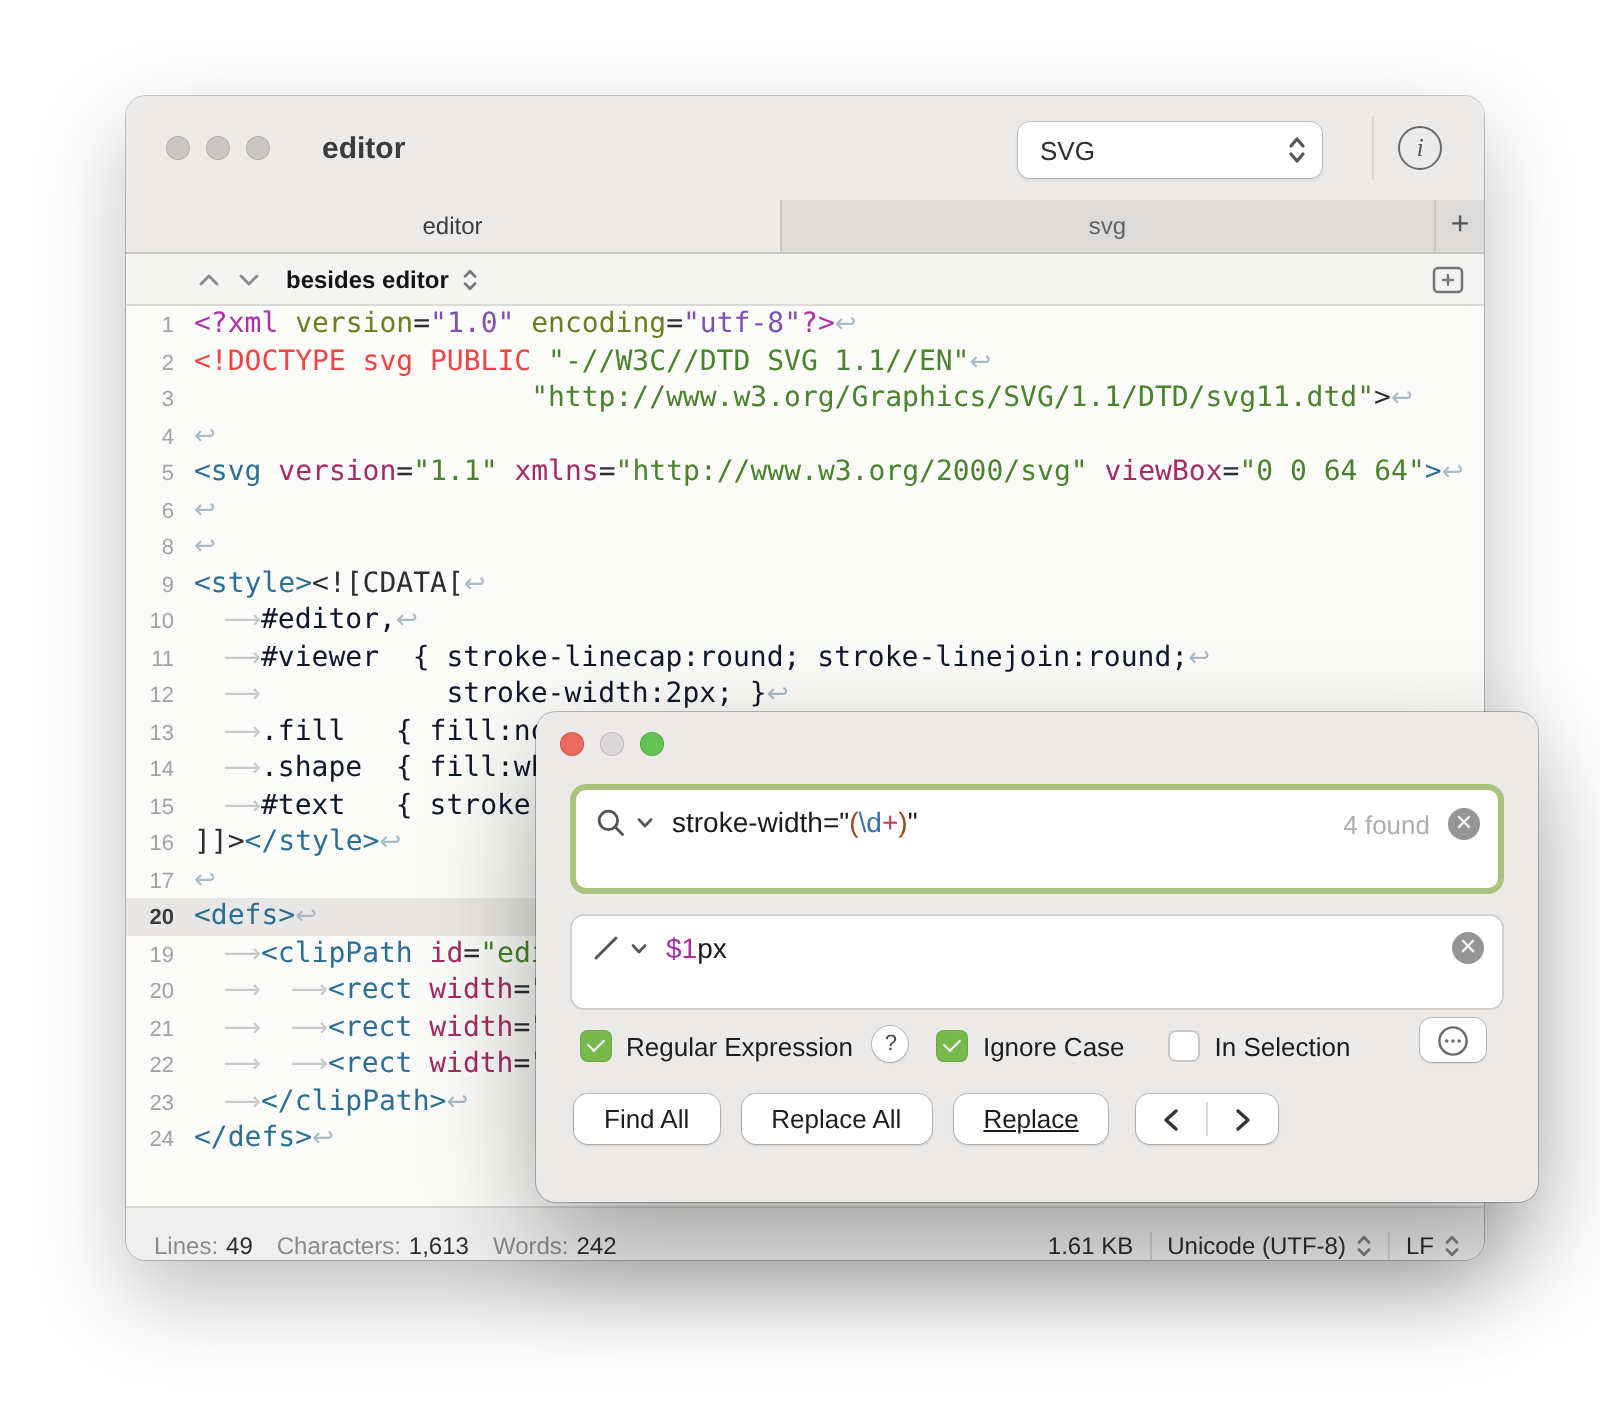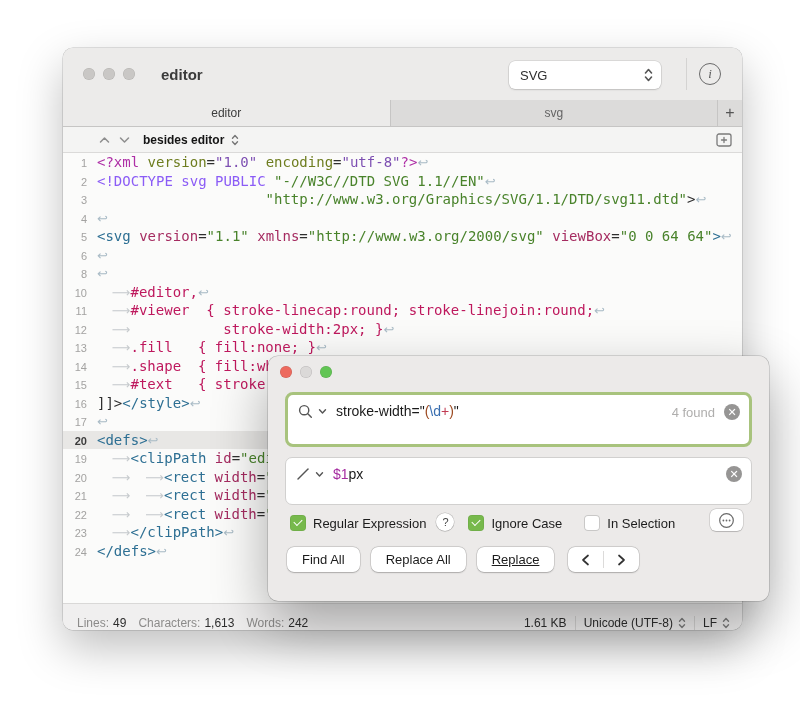--- a/index.html
+++ b/index.html
@@ -51,7 +51,7 @@
   .sg-p  { color:#AE2FA6; }
   .sg-pa { color:#6E7D1F; }
   .sg-pv { color:#7D4FB2; }
-  .sg-d  { color:#8b5cf6; }
+  .sg-d  { color:#ef4444; }
   .sg-t  { color:#2D6F93; }
   .sg-a  { color:#A52B60; }
   .sg-v  { color:#49832B; }

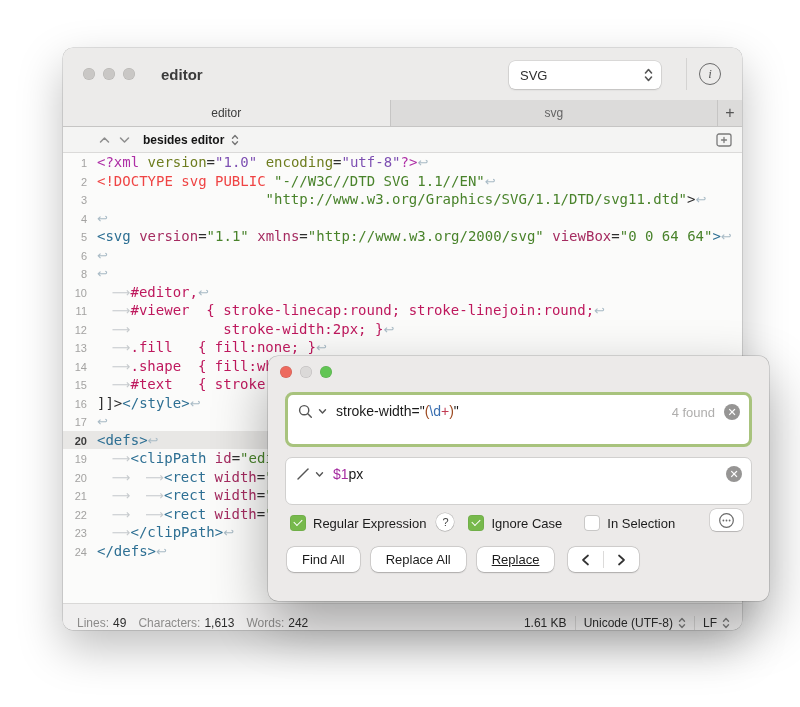--- a/index.html
+++ b/index.html
@@ -186,6 +186,7 @@
         <div class="code-line"><span class="ln">5</span><span class="sg-t">&lt;svg</span><span class="sg-x"> </span><span class="sg-a">version</span><span class="sg-x">=</span><span class="sg-v">"1.1"</span><span class="sg-x"> </span><span class="sg-a">xmlns</span><span class="sg-x">=</span><span class="sg-v">"http://www.w3.org/2000/svg"</span><span class="sg-x"> </span><span class="sg-a">viewBox</span><span class="sg-x">=</span><span class="sg-v">"0 0 64 64"</span><span class="sg-t">&gt;</span><span class="sg-w">↩</span></div>
         <div class="code-line"><span class="ln">6</span><span class="sg-w">↩</span></div>
         <div class="code-line"><span class="ln">8</span><span class="sg-w">↩</span></div>
+        <div class="code-line"><span class="ln">9</span><span class="sg-t">&lt;style&gt;</span><span class="sg-x">&lt;![CDATA[</span><span class="sg-w">↩</span></div>
         <div class="code-line"><span class="ln">10</span><span class="sg-tb">⟶</span><span class="sg-c">#editor,</span><span class="sg-w">↩</span></div>
         <div class="code-line"><span class="ln">11</span><span class="sg-tb">⟶</span><span class="sg-c">#viewer  { stroke-linecap:round; stroke-linejoin:round;</span><span class="sg-w">↩</span></div>
         <div class="code-line"><span class="ln">12</span><span class="sg-tb">⟶</span><span class="sg-c">           stroke-width:2px; }</span><span class="sg-w">↩</span></div>

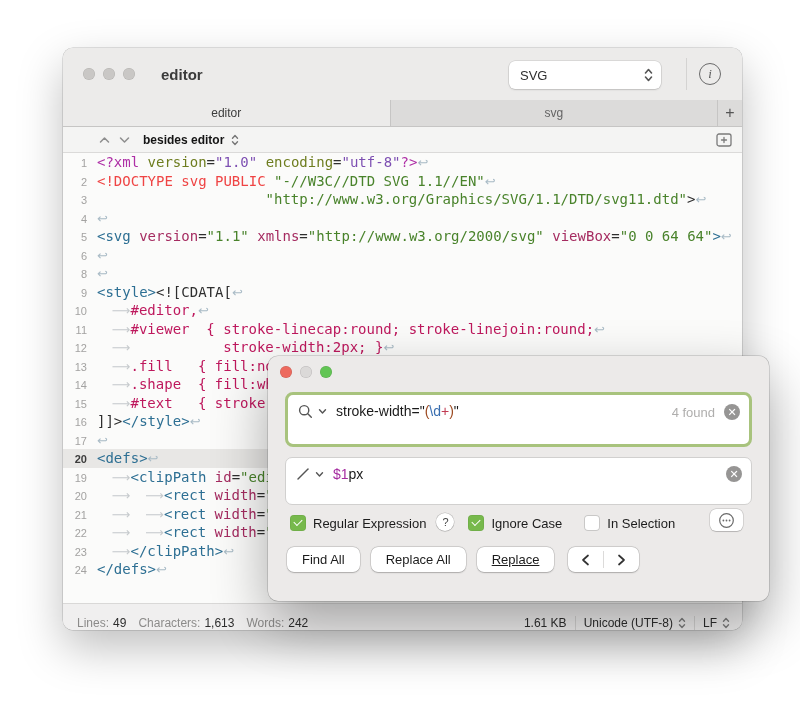--- a/index.html
+++ b/index.html
@@ -56,7 +56,7 @@
   .sg-a  { color:#A52B60; }
   .sg-v  { color:#49832B; }
   .sg-x  { color:#2E2E2E; }
-  .sg-c  { color:#be185d; }
+  .sg-c  { color:#0f172a; }
   .sg-w  { color:#A9BBC6; font-family:"DejaVu Sans", sans-serif; font-size:13px; }
   .sg-tb { color:#C6CACD; display:inline-block; width:33.5px; text-align:right; font-family:"DejaVu Sans", sans-serif; font-size:13px; }
 

